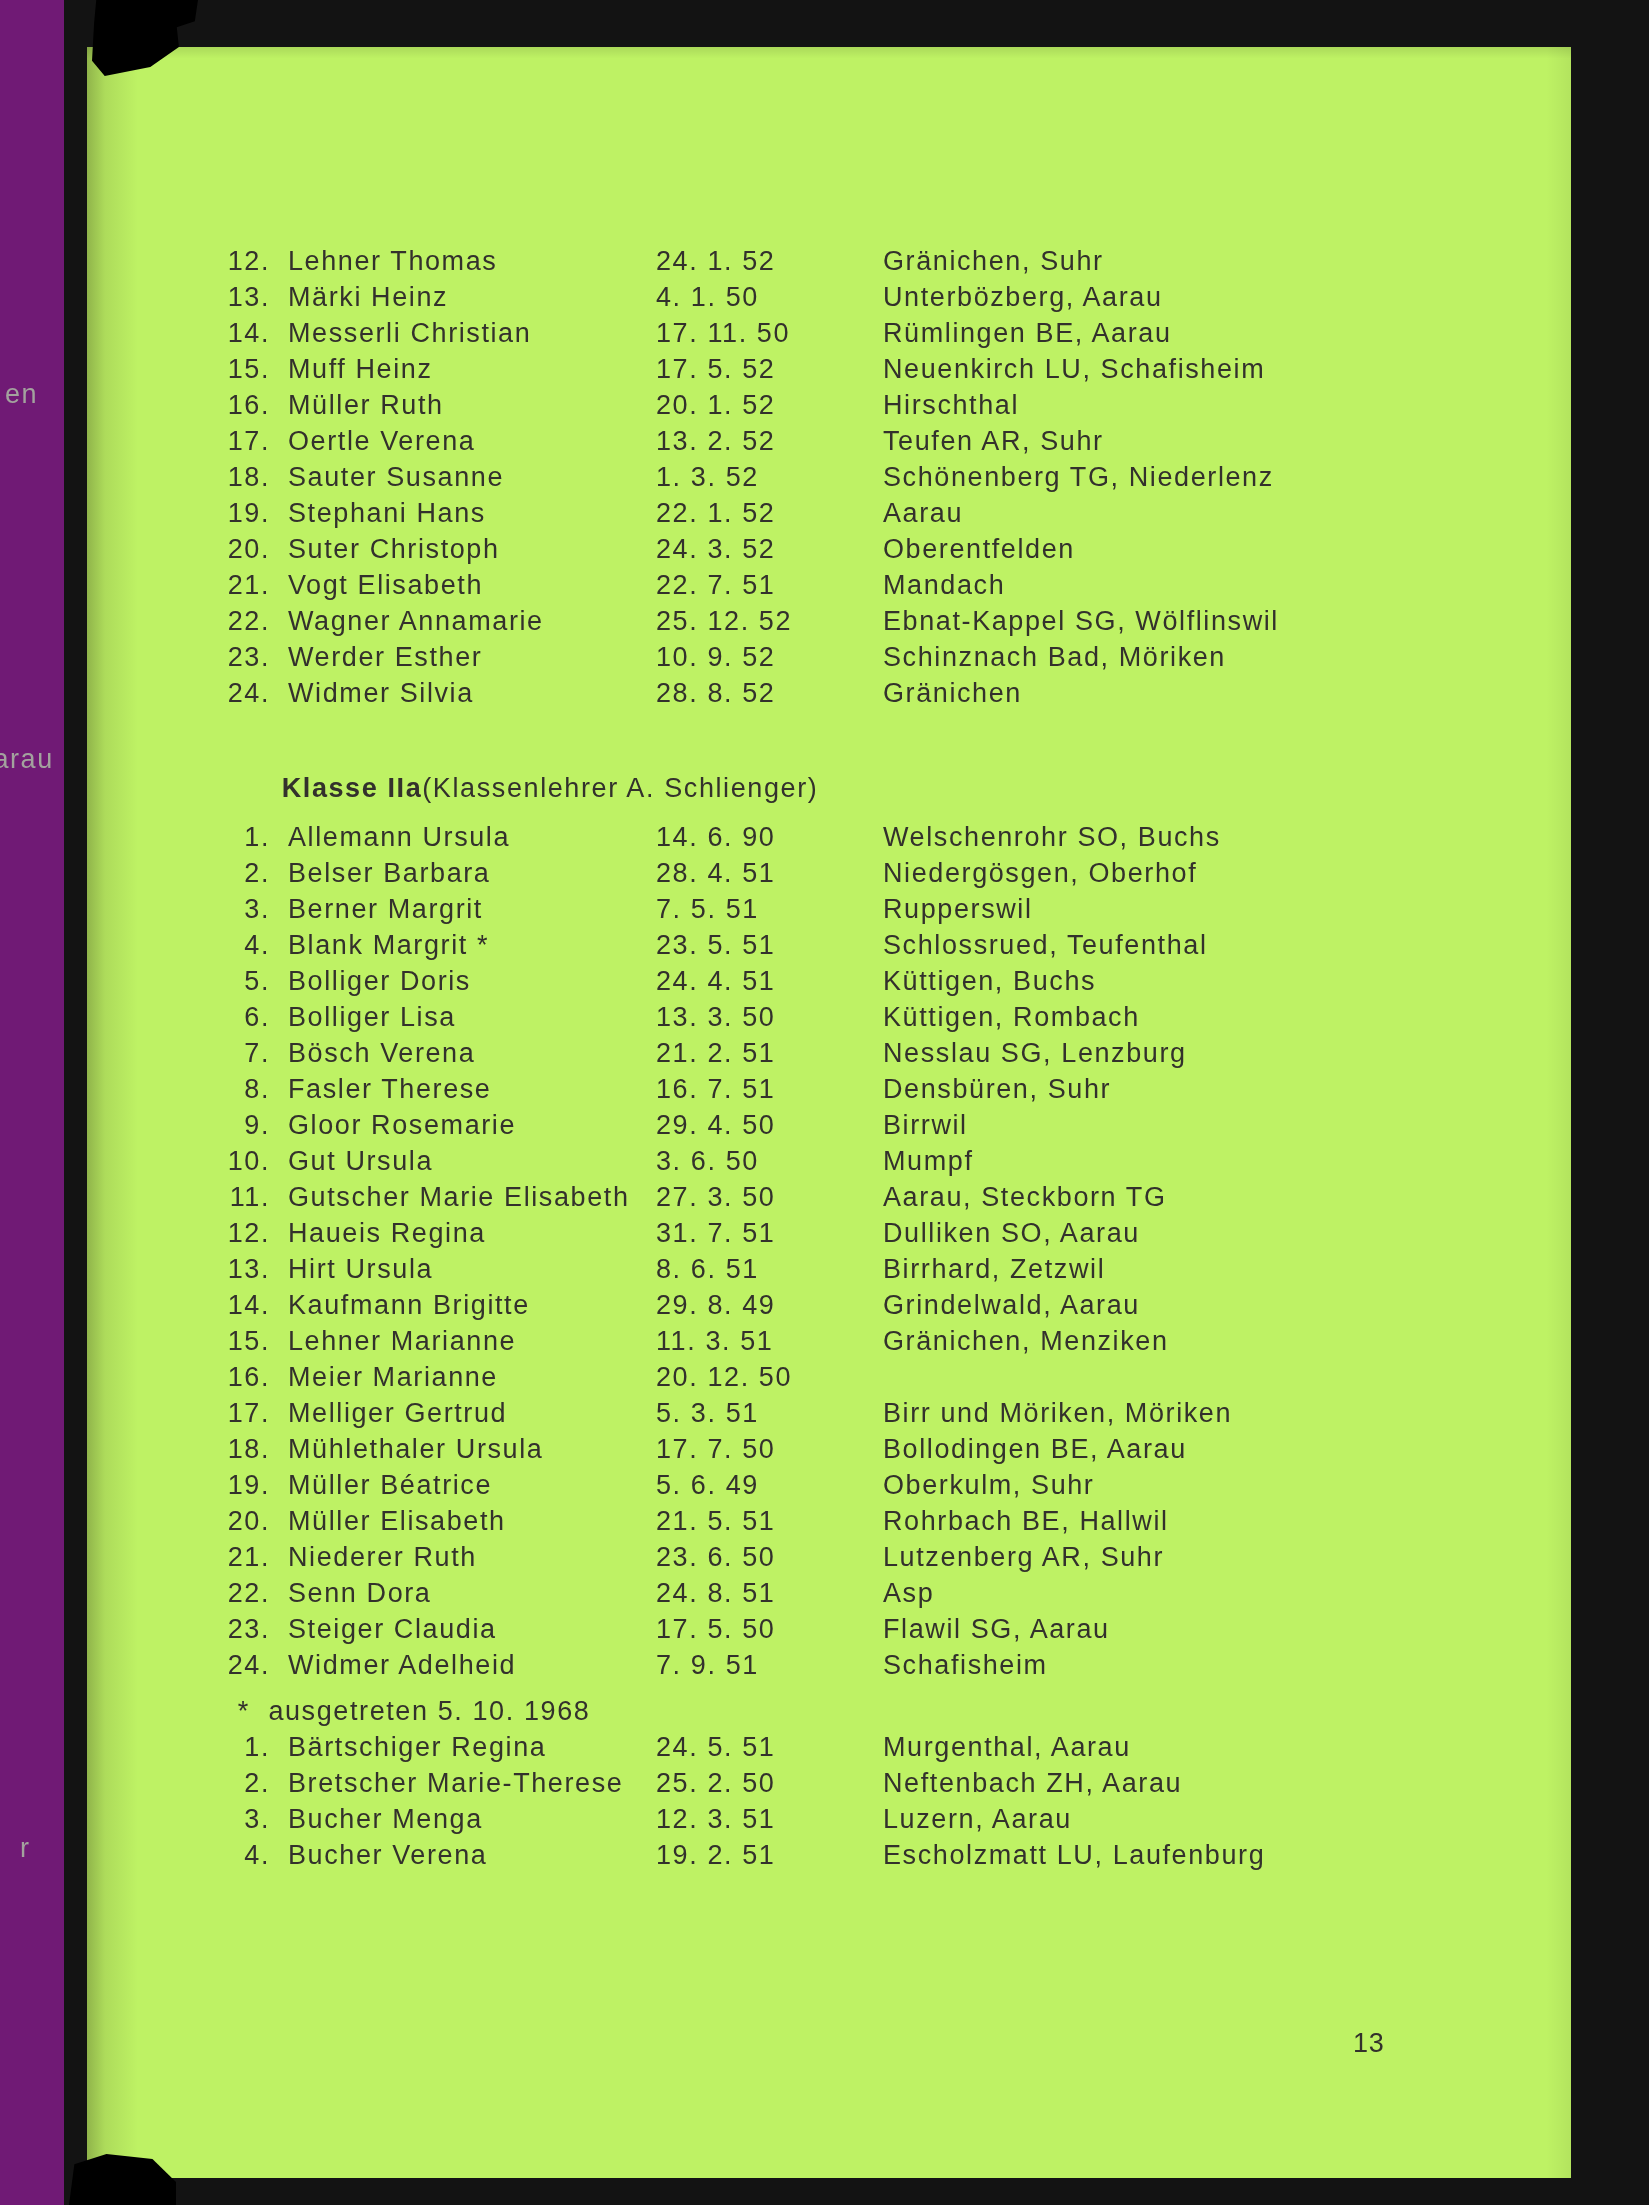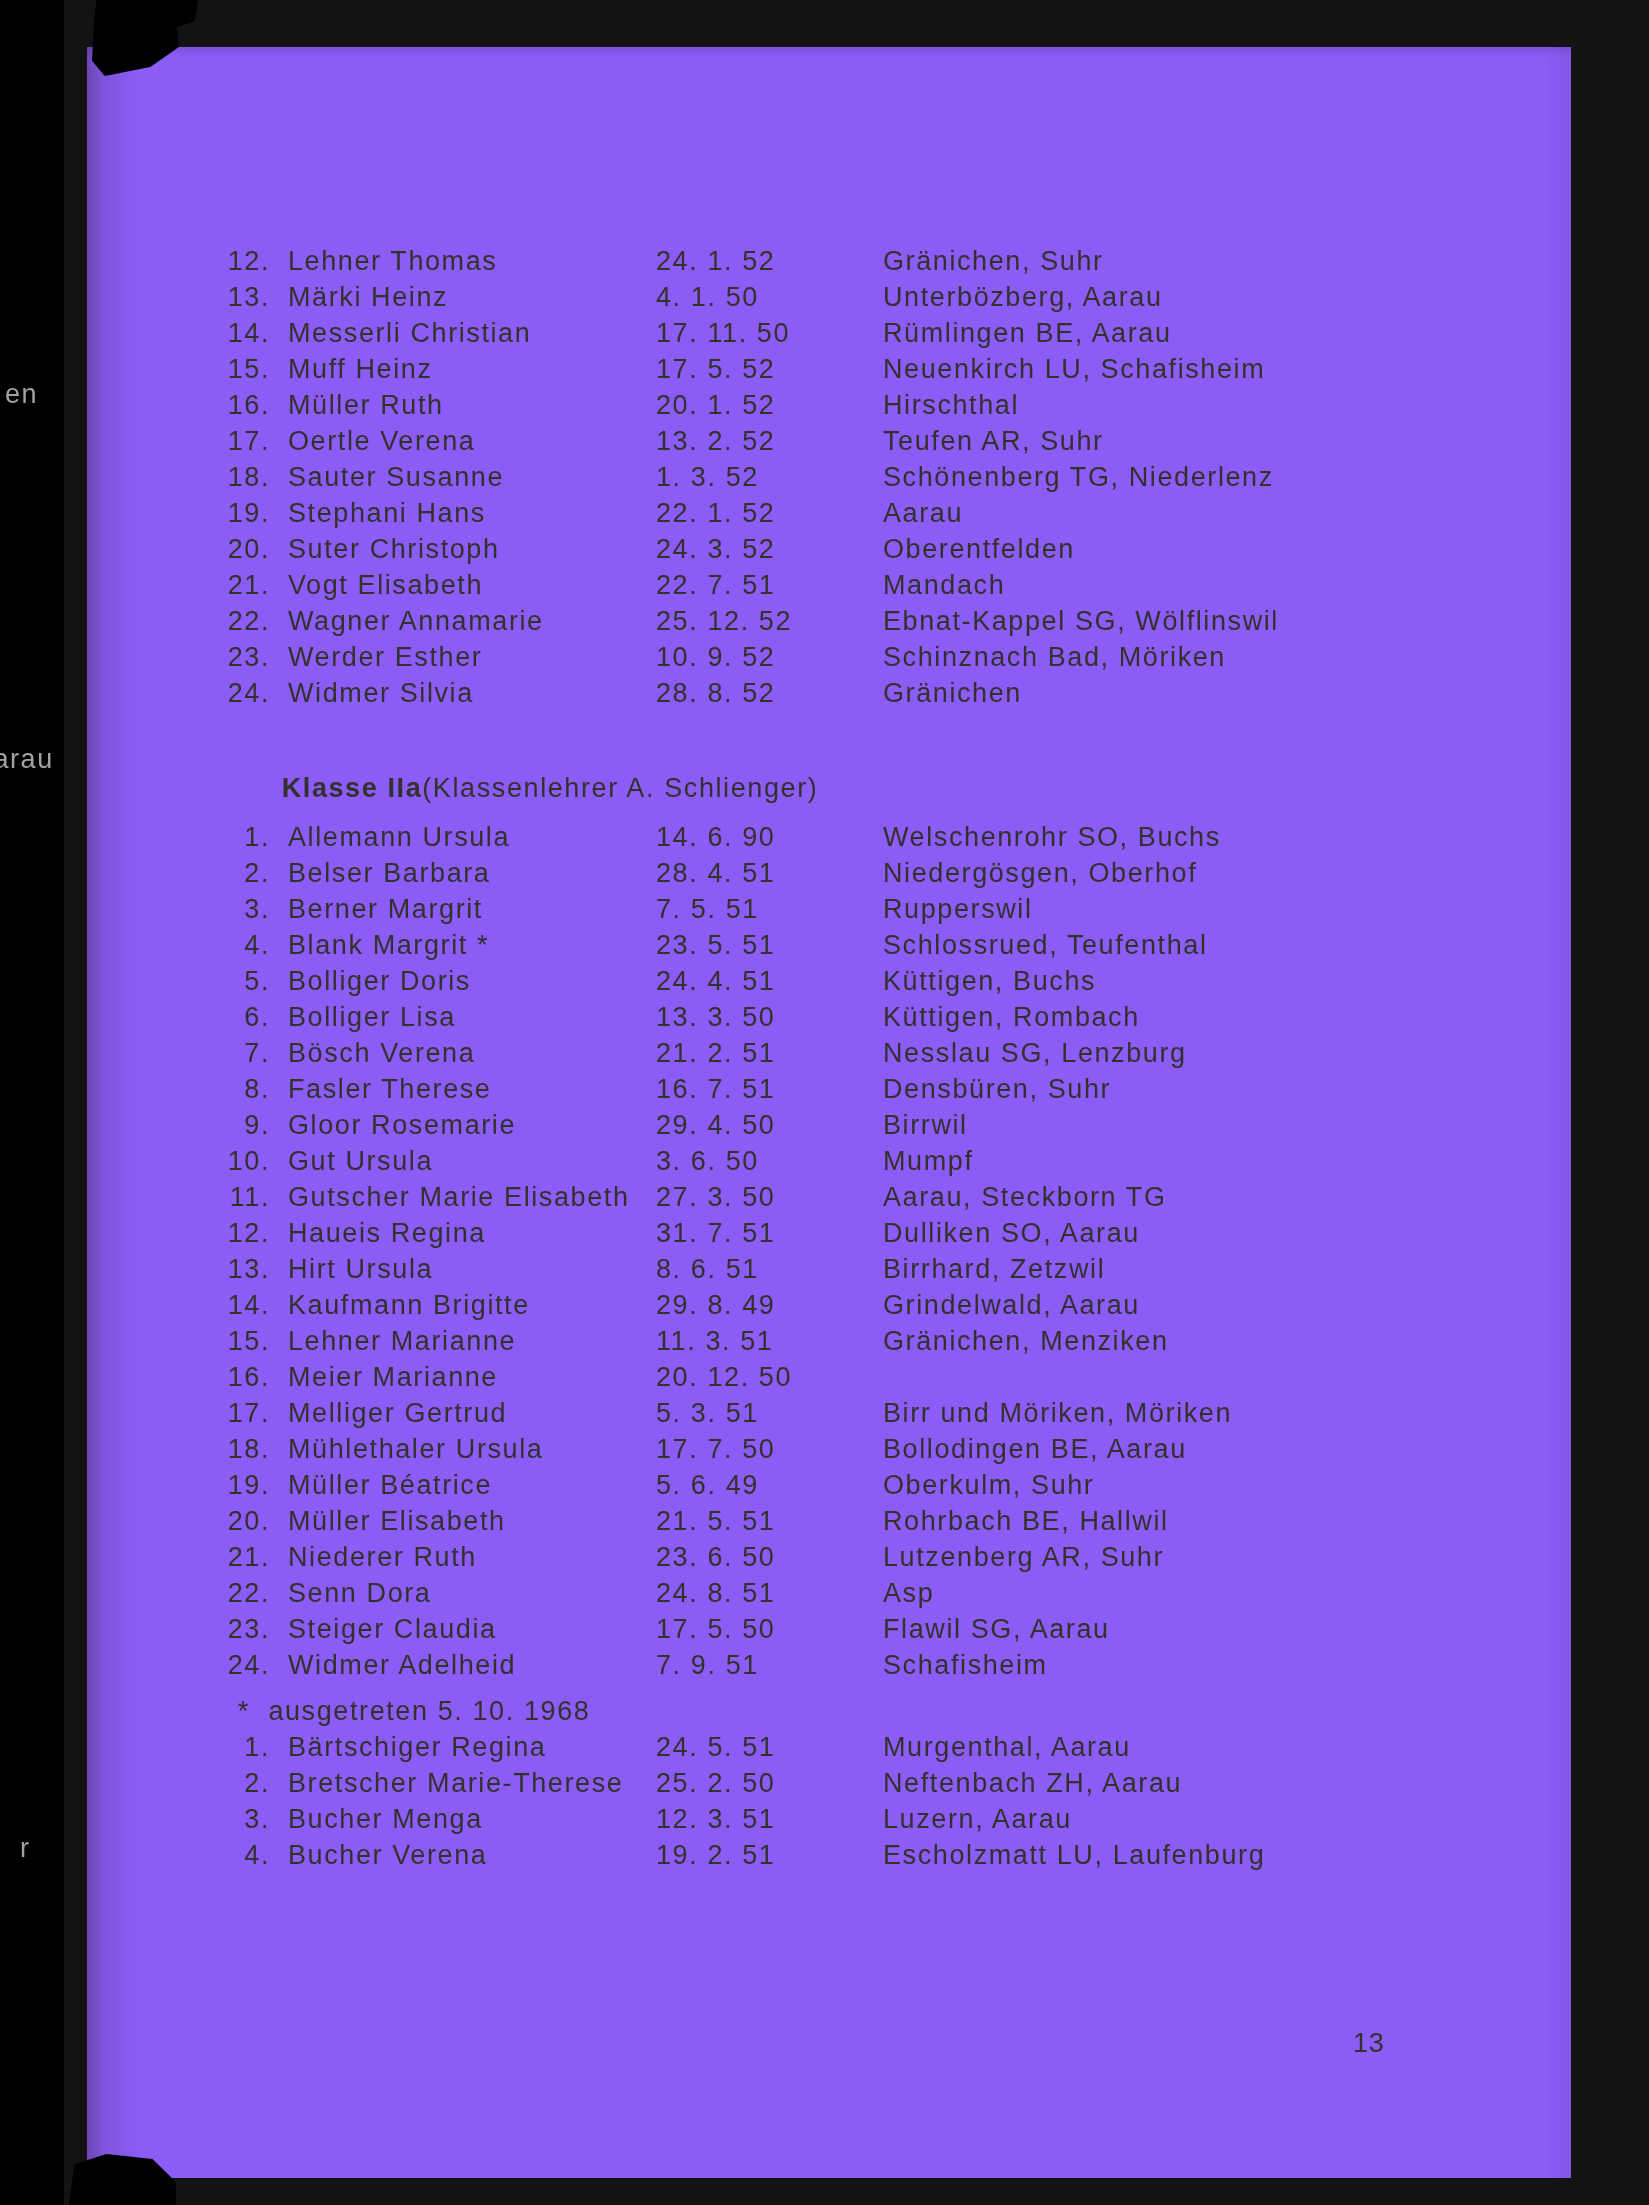--- a/index.html
+++ b/index.html
@@ -24,7 +24,7 @@
   
   .page {
     position:absolute; left:87px; top:47px; width:1484px; height:2131px;
-    background:#8b5cf6; z-index:2;
+    background:#bef264; z-index:2;
   }
   .page::before {
     content:""; position:absolute; inset:0; pointer-events:none;

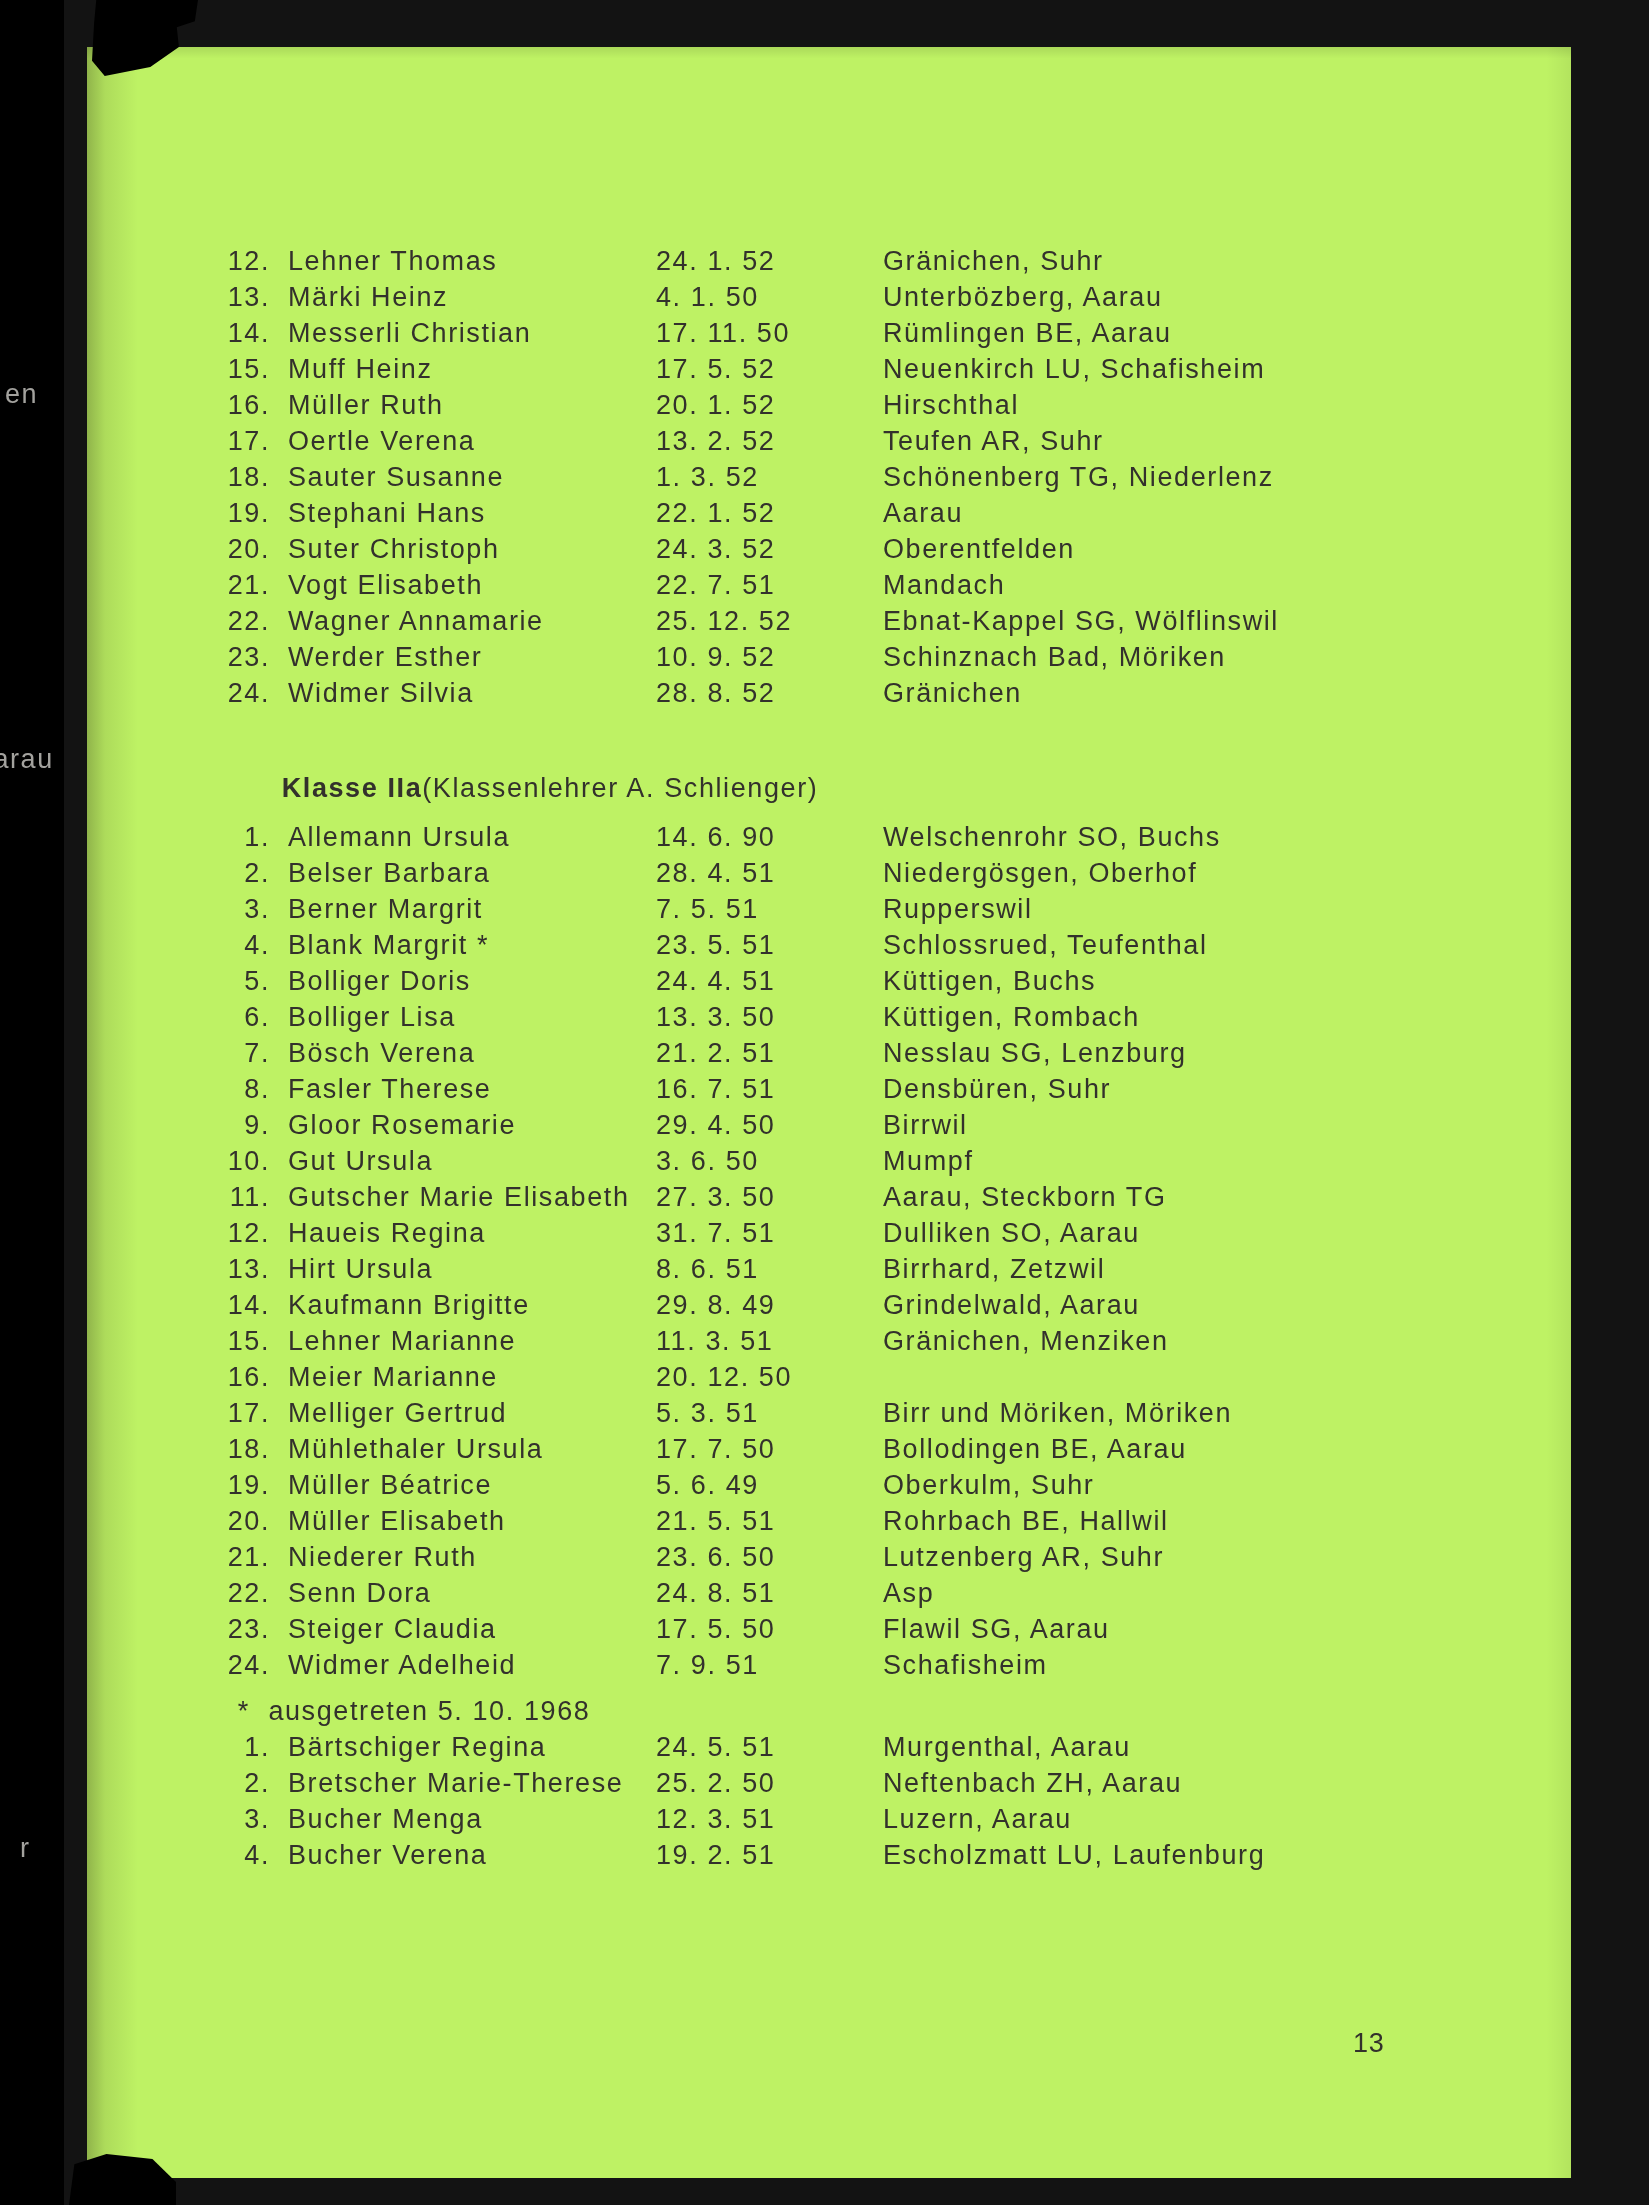--- a/index.html
+++ b/index.html
@@ -14,7 +14,7 @@
   
   .left-strip {
     position:absolute; left:0; top:0; width:64px; height:2205px;
-    background:#000000; overflow:hidden; z-index:1;
+    background:#701a75; overflow:hidden; z-index:1;
   }
   .fragment {
     position:absolute; color:#a3a29e; font-size:27px;

